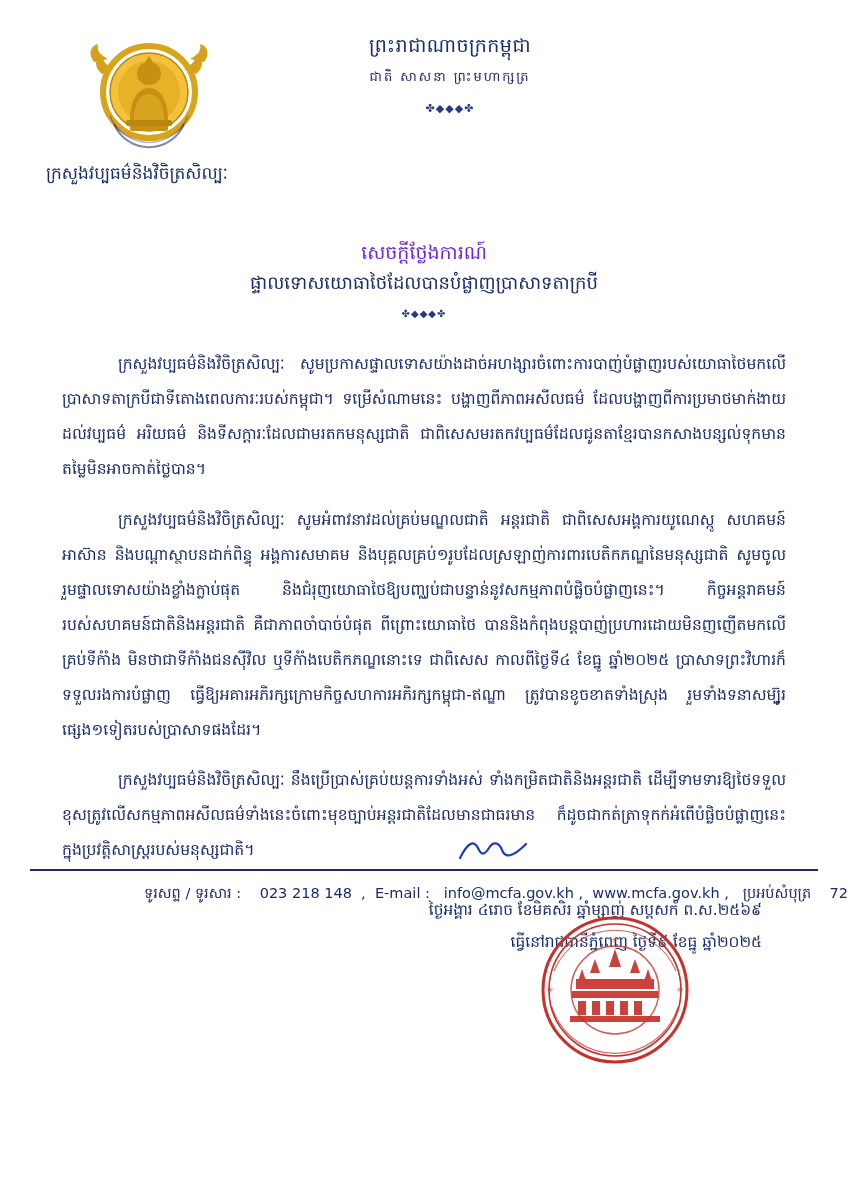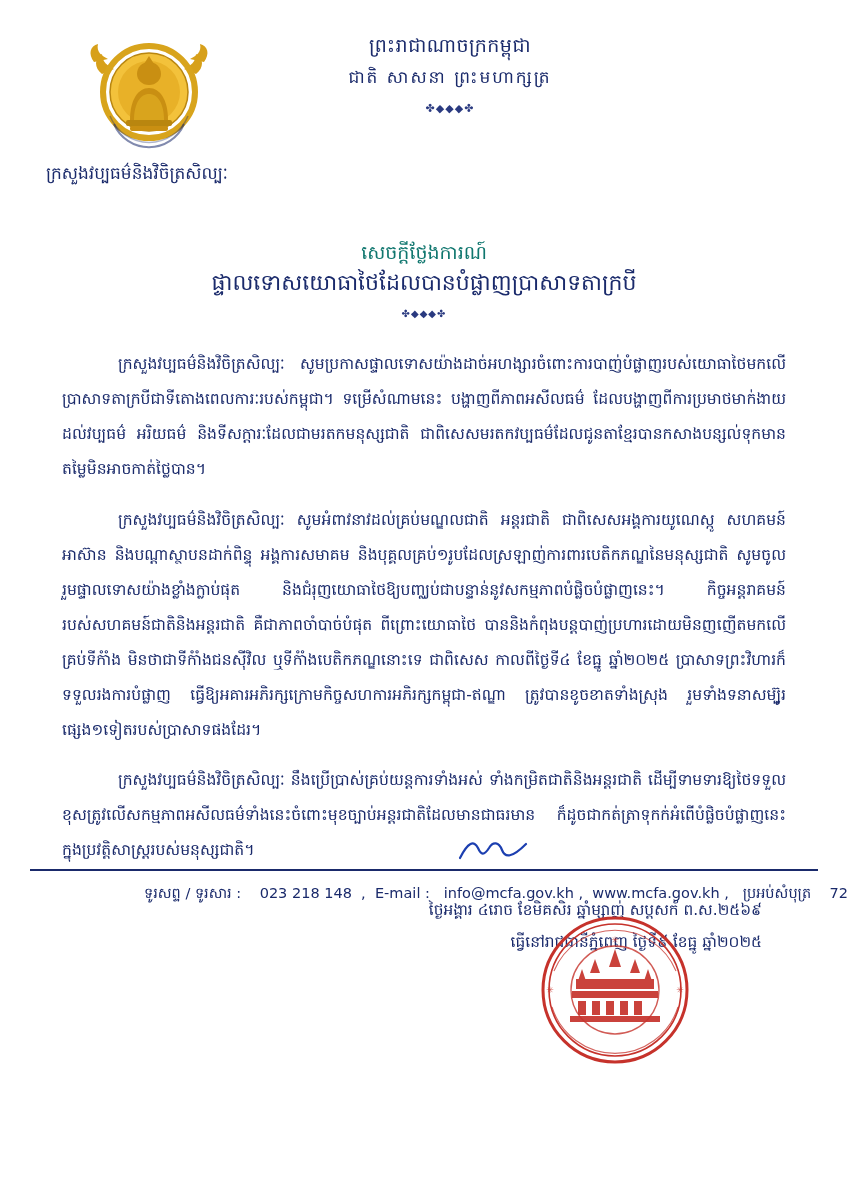--- a/index.html
+++ b/index.html
@@ -51,7 +51,7 @@
     white-space: nowrap;
   }
   .royal-line2 {
-    font-size: 17px;
+    font-size: 13px;
     letter-spacing: 2px;
     line-height: 34px;
     white-space: nowrap;

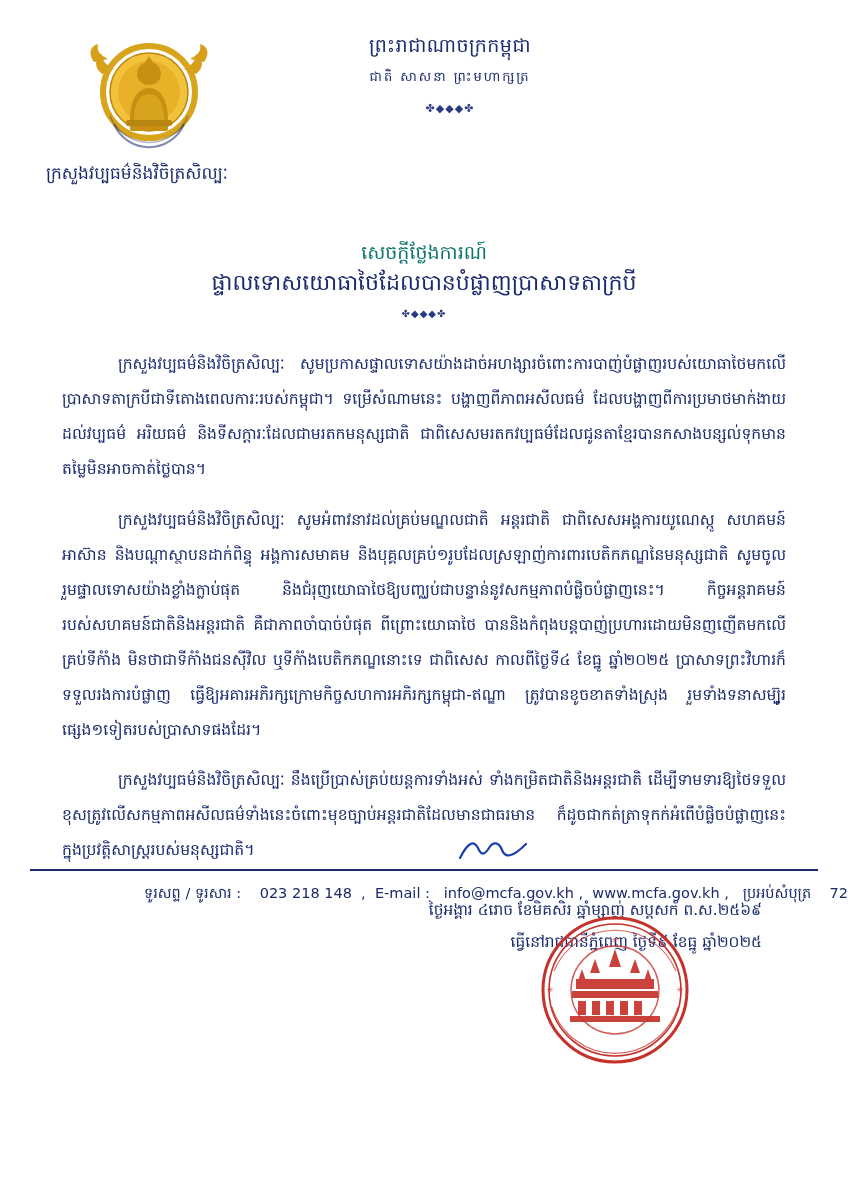--- a/index.html
+++ b/index.html
@@ -80,7 +80,7 @@
   .doc-title {
     font-size: 19px;
     line-height: 32px;
-    color: #0f766e;
+    color: #6d28d9;
   }
   .doc-subtitle {
     font-size: 22px;

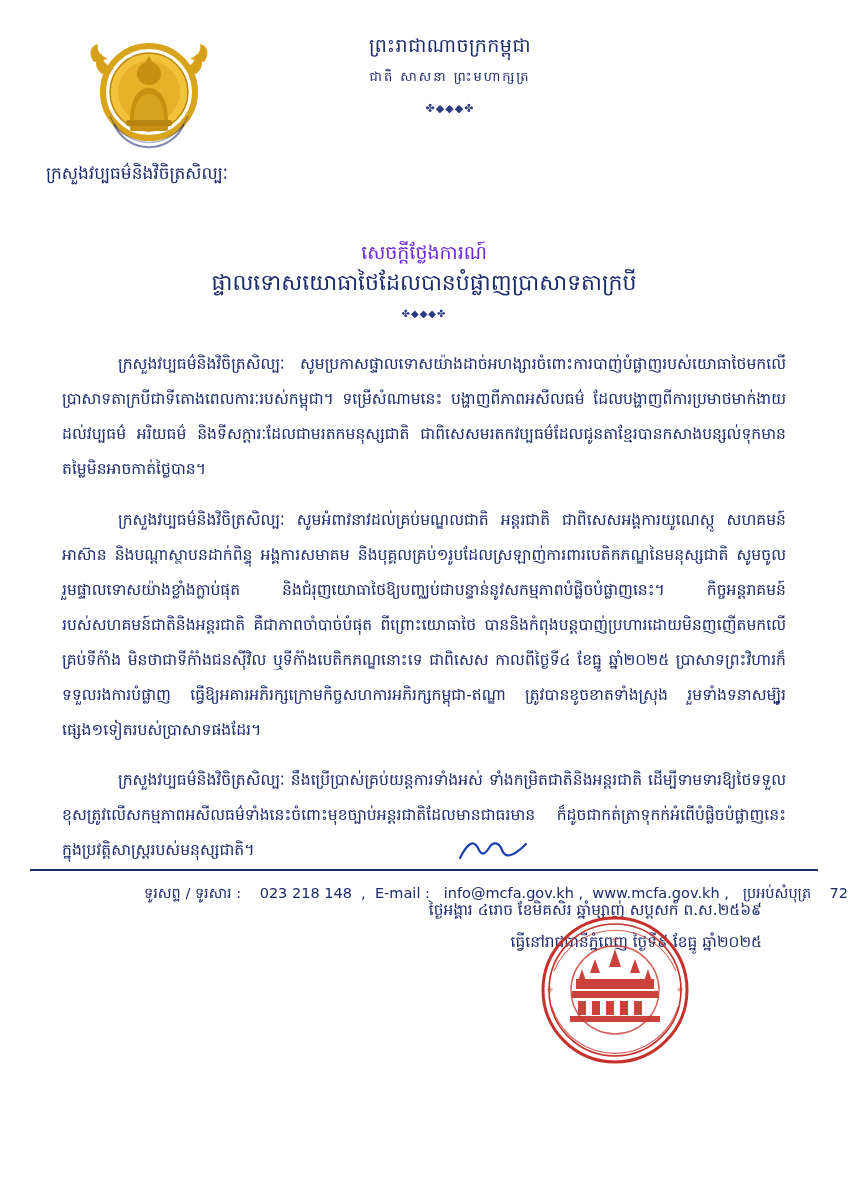--- a/index.html
+++ b/index.html
@@ -83,7 +83,7 @@
     color: #6d28d9;
   }
   .doc-subtitle {
-    font-size: 22px;
+    font-size: 18px;
     line-height: 30px;
     color: #1a2a6b;
   }

